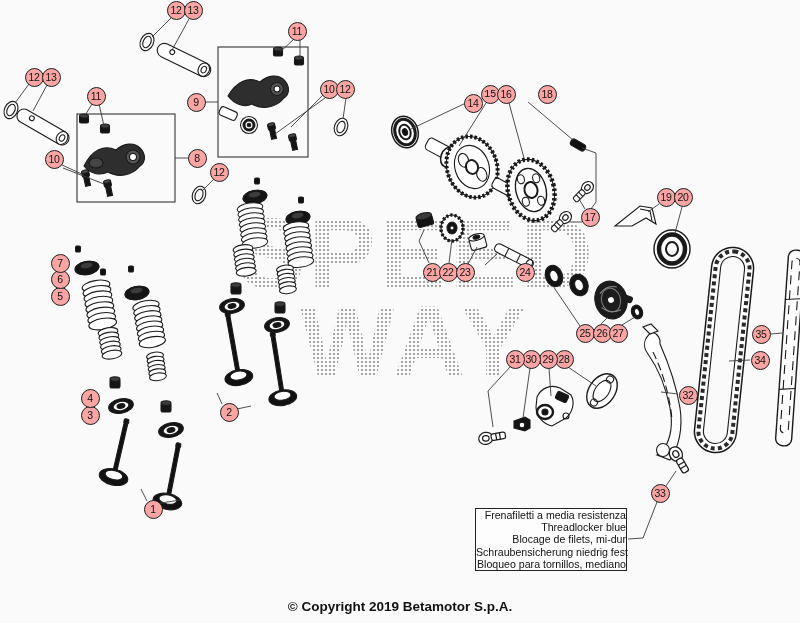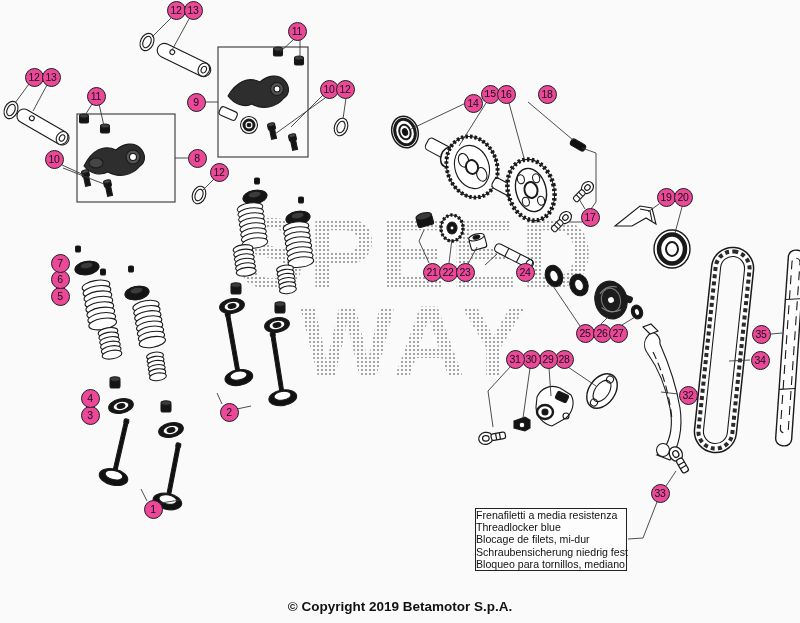--- a/index.html
+++ b/index.html
@@ -19,7 +19,7 @@
 
   
   .callout{position:absolute;z-index:3;width:19px;height:19px;box-sizing:border-box;
-      border:1.2px solid #1d1d1d;border-radius:50%;background:#ec4899;
+      border:1.2px solid #1d1d1d;border-radius:50%;background:#fca5a5;
       font-size:10.5px;line-height:16.5px;text-align:center;color:#111;
       letter-spacing:-0.3px;cursor:pointer;}
 

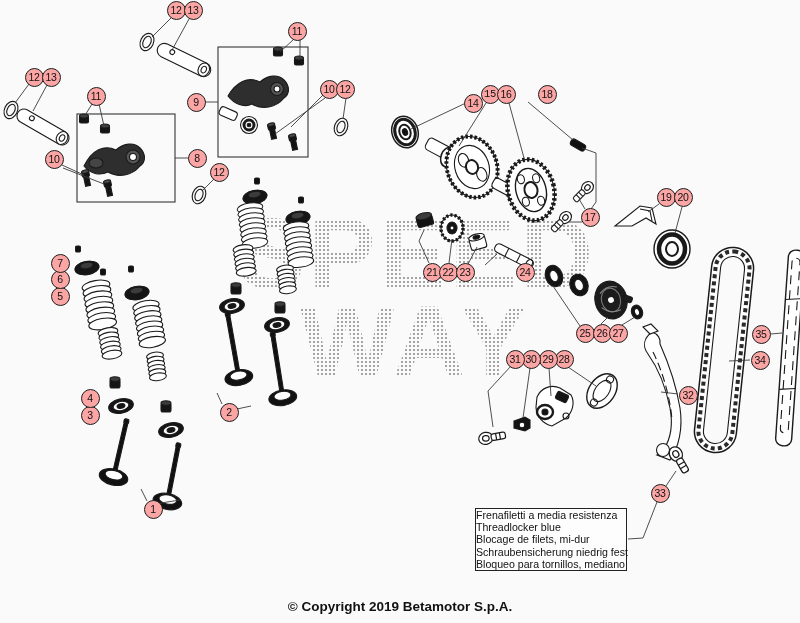--- a/index.html
+++ b/index.html
@@ -27,7 +27,7 @@
   .notebox{position:absolute;z-index:2;left:475px;top:508px;width:152px;height:63px;
       box-sizing:border-box;border:1px solid #222;background:#fdfdfd;
       display:flex;flex-direction:column;justify-content:center;}
-  .notebox div{font-size:10.6px;line-height:12.2px;text-align:left;color:#111;white-space:nowrap;}
+  .notebox div{font-size:10.6px;line-height:12.2px;text-align:right;color:#111;white-space:nowrap;}
 
   .copyright{position:absolute;z-index:2;left:0;top:599px;width:800px;text-align:center;
       font-size:13.5px;font-weight:bold;color:#111;}

